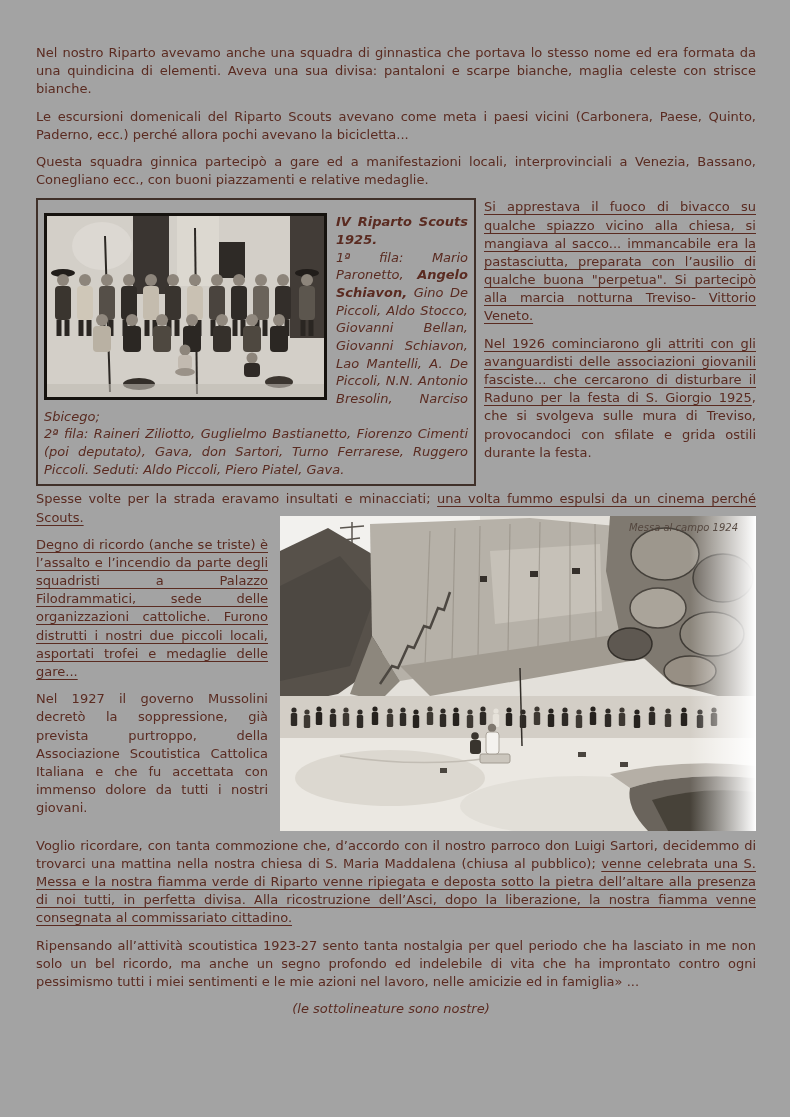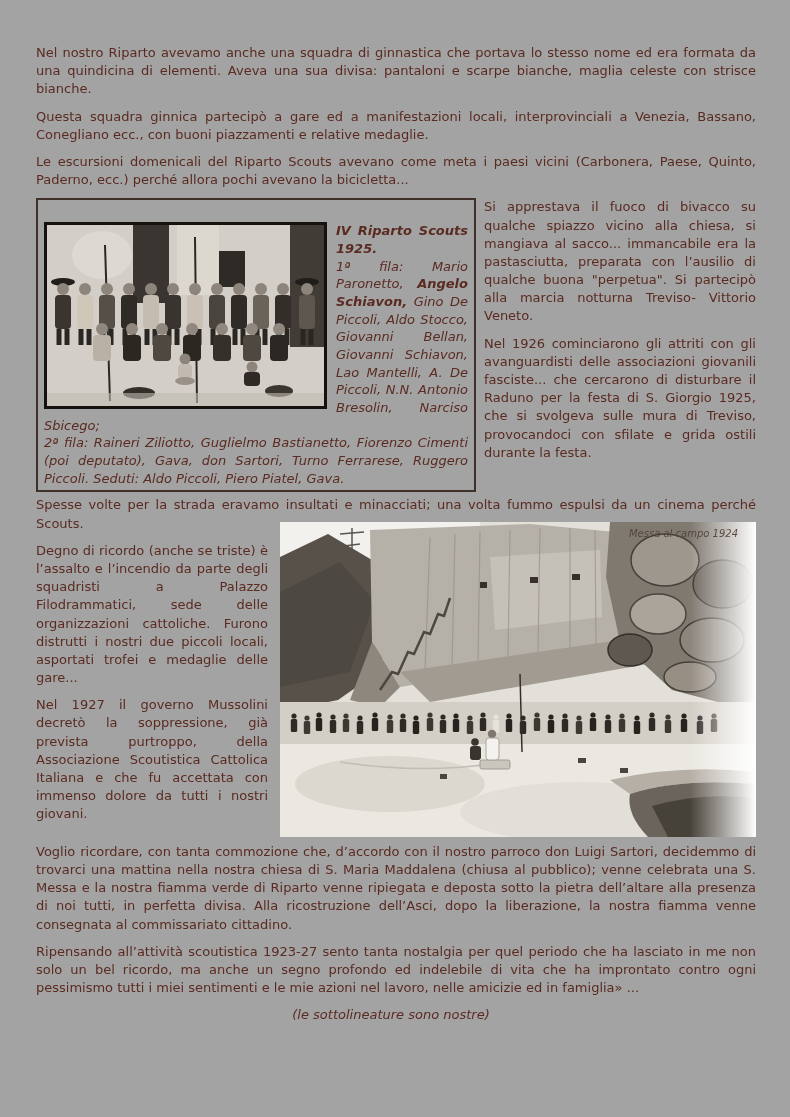--- a/index.html
+++ b/index.html
@@ -40,8 +40,8 @@
 <div class="page">
 
   <p>Nel nostro Riparto avevamo anche una squadra di ginnastica che portava lo stesso nome ed era formata da una quindicina di elementi. Aveva una sua divisa: pantaloni e scarpe bianche, maglia celeste con strisce bianche.</p>
+  <p>Le escursioni domenicali del Riparto Scouts avevano come meta i paesi vicini (Carbonera, Paese, Quinto, Paderno, ecc.) perché allora pochi avevano la bicicletta...</p>
   <p>Questa squadra ginnica partecipò a gare ed a manifestazioni locali, interprovinciali a Venezia, Bassano, Conegliano ecc., con buoni piazzamenti e relative medaglie.</p>
-  <p>Le escursioni domenicali del Riparto Scouts avevano come meta i paesi vicini (Carbonera, Paese, Quinto, Paderno, ecc.) perché allora pochi avevano la bicicletta...</p>
 
   <div class="row1">
     <div class="photo-box">

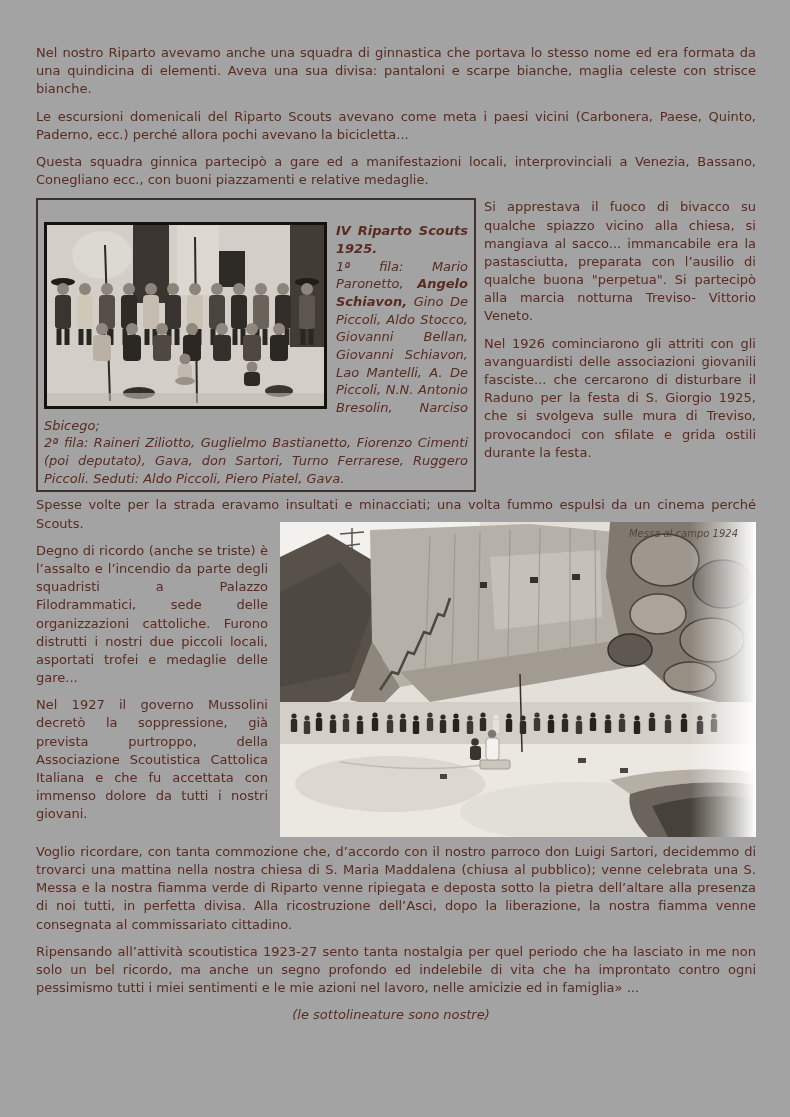--- a/index.html
+++ b/index.html
@@ -10,7 +10,7 @@
     padding:44px 34px 0 36px;overflow:hidden;
   }
   p{margin:0 0 9px;text-align:justify;}
-  .u{text-decoration-thickness:1.4px;text-underline-offset:3px;}
+  .u{text-decoration:underline;text-decoration-thickness:1.4px;text-underline-offset:3px;}
   .b{font-weight:bold;}
   .row1{display:flex;gap:8px;margin-bottom:4px;}
   .photo-box{

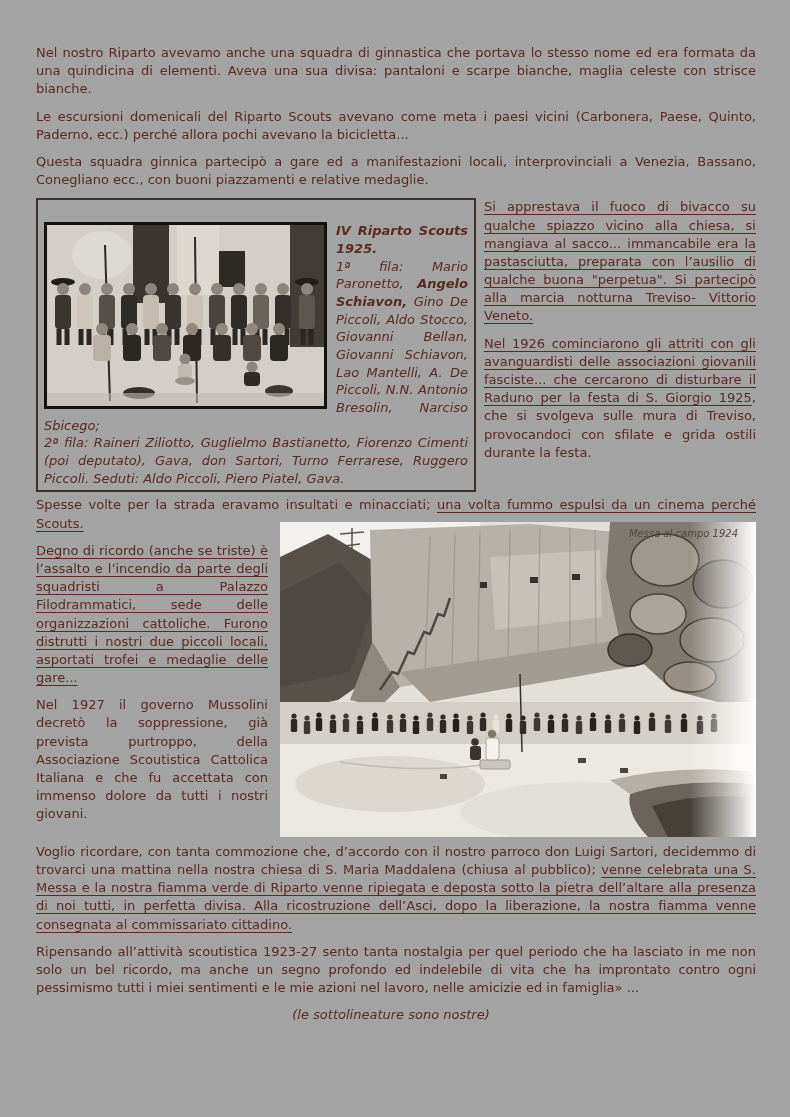--- a/index.html
+++ b/index.html
@@ -15,7 +15,7 @@
   .row1{display:flex;gap:8px;margin-bottom:4px;}
   .photo-box{
     width:440px;box-sizing:border-box;border:2px solid #3f3029;
-    padding:22px 6px 3px;font-style:italic;min-height:288px;
+    padding:13px 6px 3px;font-style:italic;min-height:288px;
   }
   .photo-box::after{content:"";display:block;clear:both;}
   .photo1{

